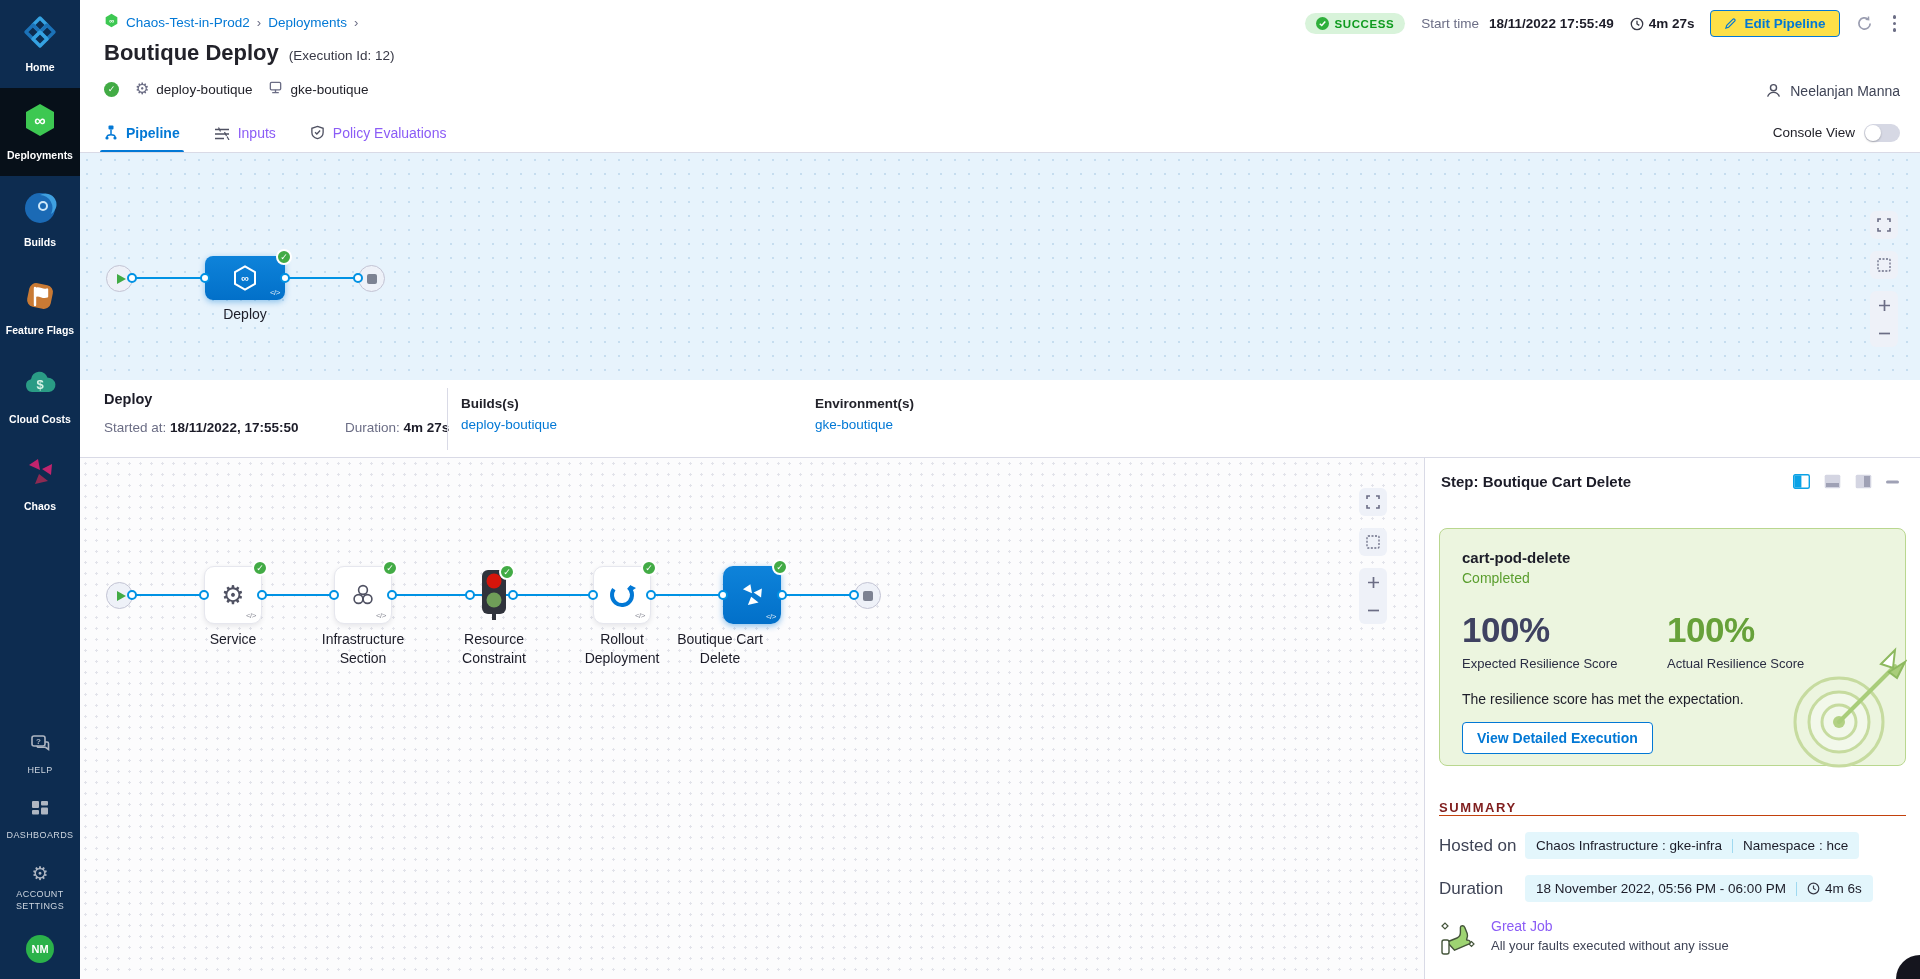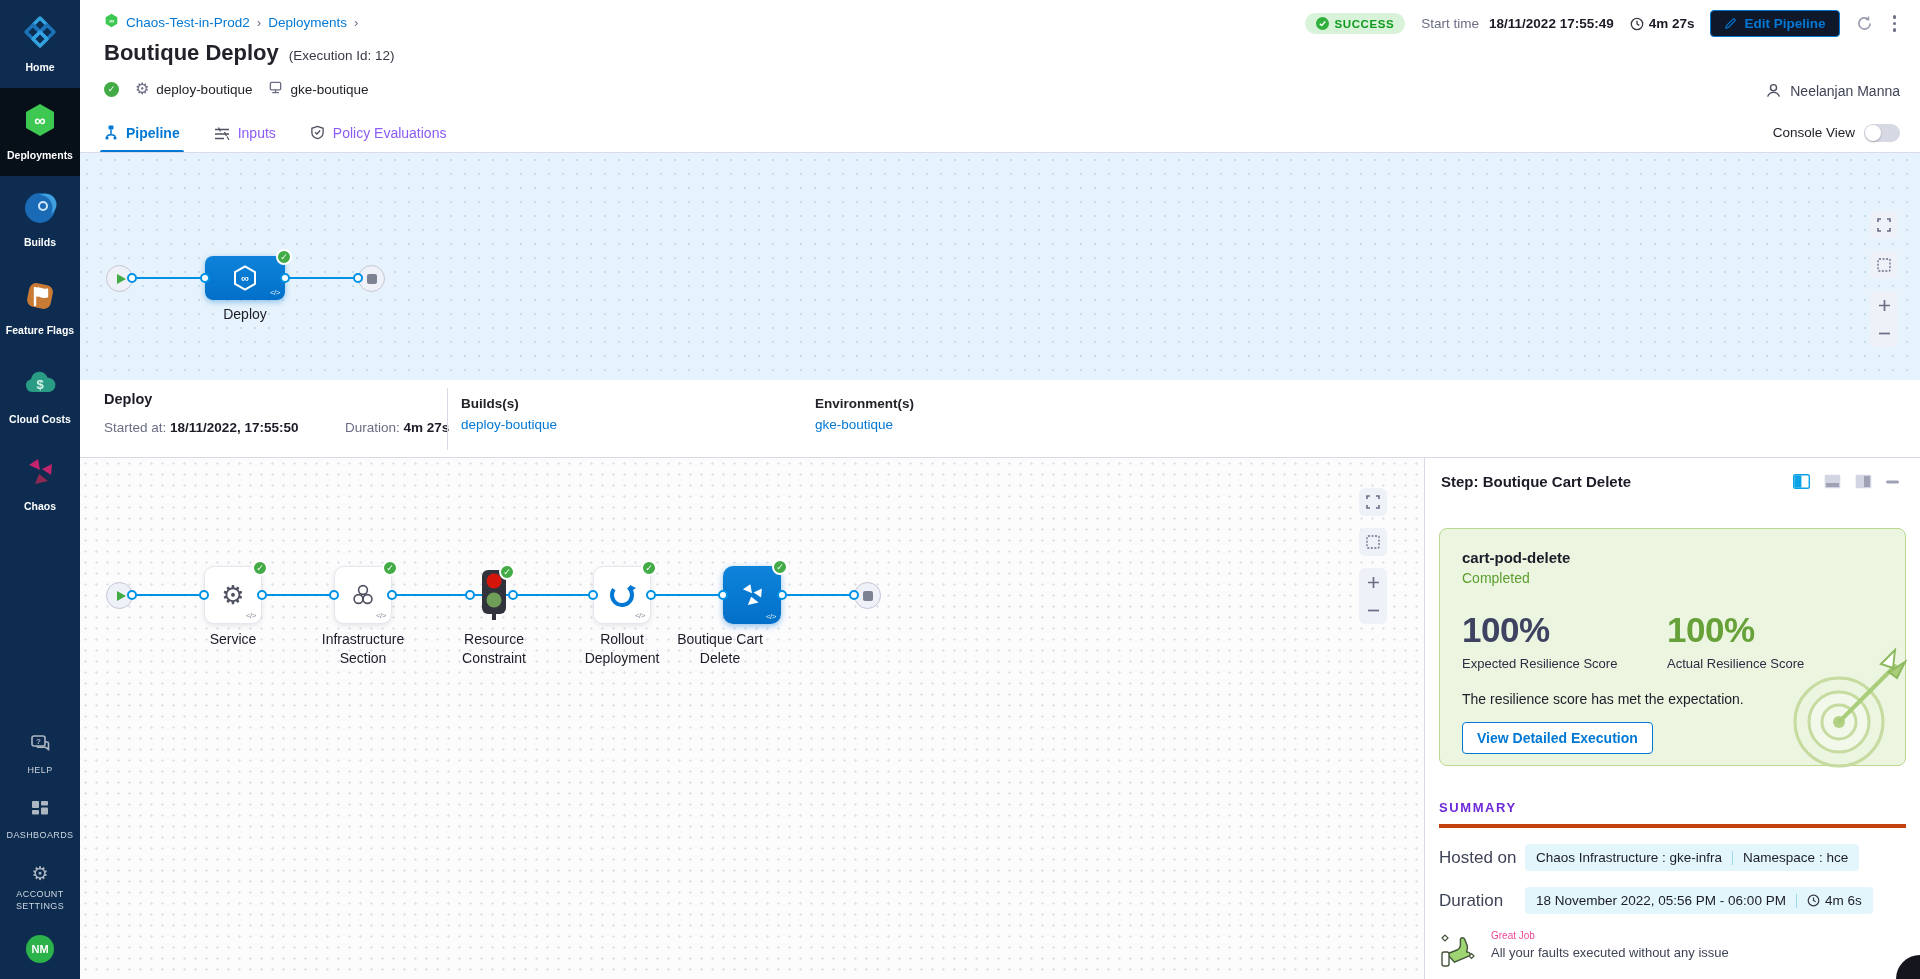--- a/index.html
+++ b/index.html
@@ -35,7 +35,7 @@
   .start-time-label { font-size:13.5px; color:#6b6d85; }
   .start-time-value { font-size:13.5px; color:#1c1c28; font-weight:bold; margin-left:-6px; }
   .hdr-duration { display:flex; align-items:center; gap:5px; font-size:13.5px; color:#1c1c28; font-weight:bold; }
-  .btn-outline { display:flex; align-items:center; gap:7px; border:1px solid #0278d5; border-radius:4px; background:#0f172a; color:#0278d5; font-size:13.5px; font-weight:bold; padding:5px 13px; cursor:pointer; font-family:inherit; }
+  .btn-outline { display:flex; align-items:center; gap:7px; border:1px solid #0278d5; border-radius:4px; background:#fde047; color:#0278d5; font-size:13.5px; font-weight:bold; padding:5px 13px; cursor:pointer; font-family:inherit; }
   .icon-btn { background:none; border:none; cursor:pointer; display:flex; align-items:center; }
   .kebab { display:flex; flex-direction:column; gap:3px; cursor:pointer; padding:2px 4px; }
   .kebab i { width:3.5px; height:3.5px; border-radius:50%; background:#6b6d85; }

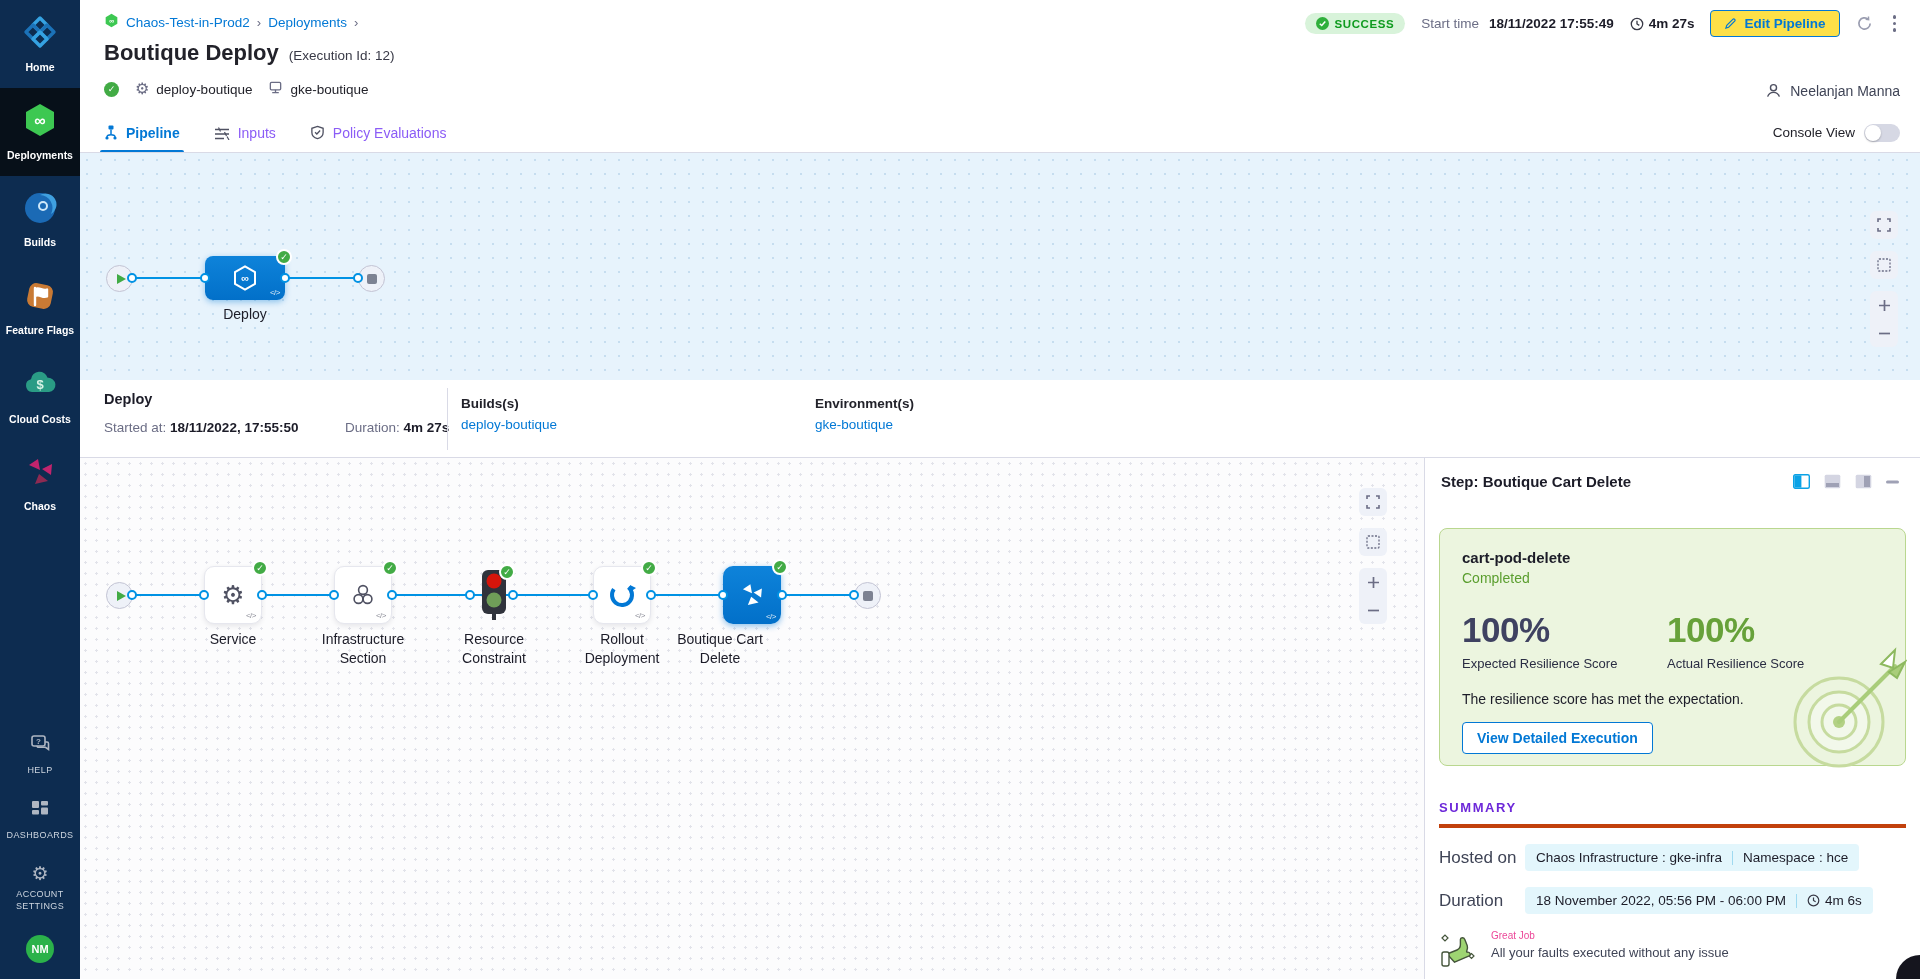--- a/index.html
+++ b/index.html
@@ -103,7 +103,7 @@
   .view-btn { margin-top:15px; border:1px solid #0278d5; border-radius:4px; background:#fff; color:#0278d5; font-size:14px; font-weight:bold; padding:7px 14px; cursor:pointer; font-family:inherit; position:relative; z-index:2; }
   .dart-illus { position:absolute; right:-2px; bottom:-4px; z-index:1; }
   .summary { margin:34px 14px 0 14px; }
-  .summary-head { font-size:13px; font-weight:bold; letter-spacing:1.6px; color:#6d28d9; padding-bottom:9px; border-bottom:4px solid #c2410c; }
+  .summary-head { font-size:13px; font-weight:bold; letter-spacing:1.6px; color:#7f1d1d; border-bottom:1px solid #c2410c; }
   .sum-row { display:flex; align-items:center; margin-top:16px; }
   .sum-lbl { width:86px; font-size:17px; color:#3f4456; flex-shrink:0; }
   .chip { display:inline-flex; align-items:center; background:#e3f6fc; border-radius:4px; padding:6px 11px; font-size:13.5px; color:#1c1c28; gap:10px; }

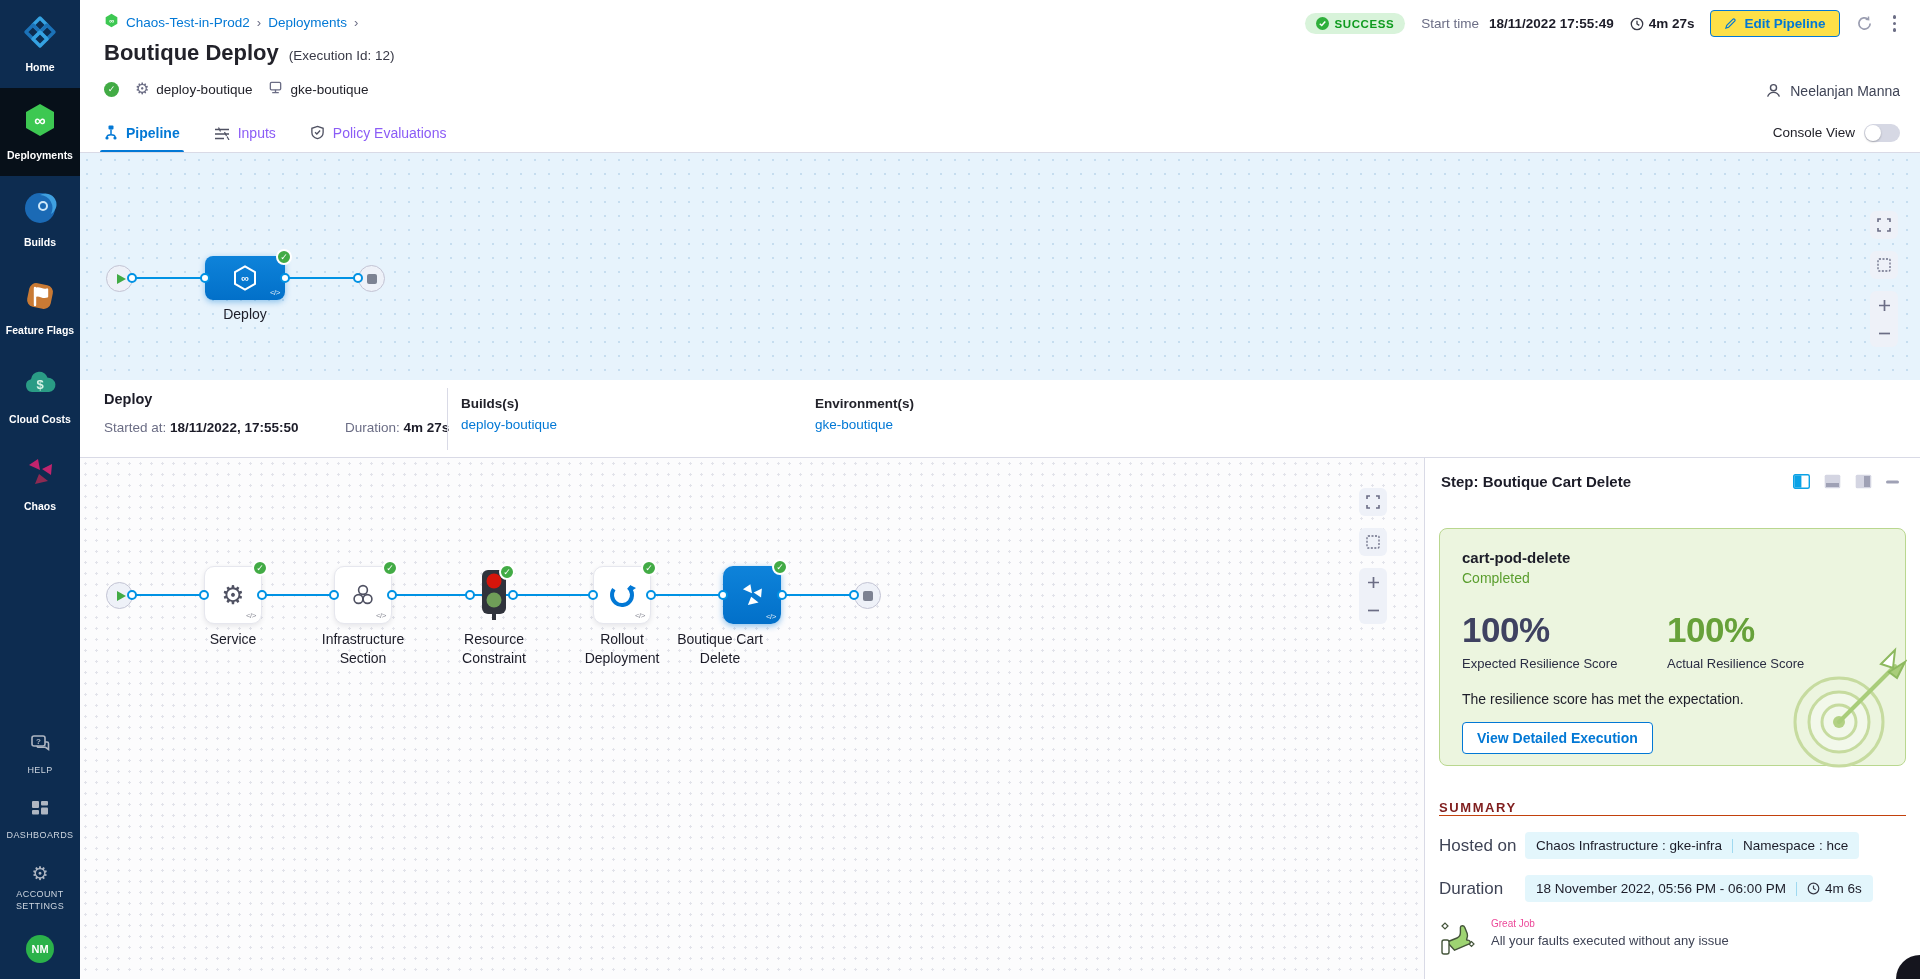--- a/index.html
+++ b/index.html
@@ -110,7 +110,7 @@
   .chip .chip-div { width:1px; height:14px; background:#9fd9f0; }
   .chip .with-clock { display:flex; align-items:center; gap:5px; }
   .great-row { display:flex; align-items:flex-start; gap:12px; margin-top:16px; }
-  .great-title { font-size:10px; color:#ec4899; }
+  .great-title { font-size:14px; color:#8b5cf6; }
   .great-sub { font-size:13px; color:#3f4456; margin-top:4px; }
   .corner-fold { position:absolute; right:0; bottom:0; width:24px; height:24px; background:#15151e; border-top-left-radius:100%; }
 </style>

